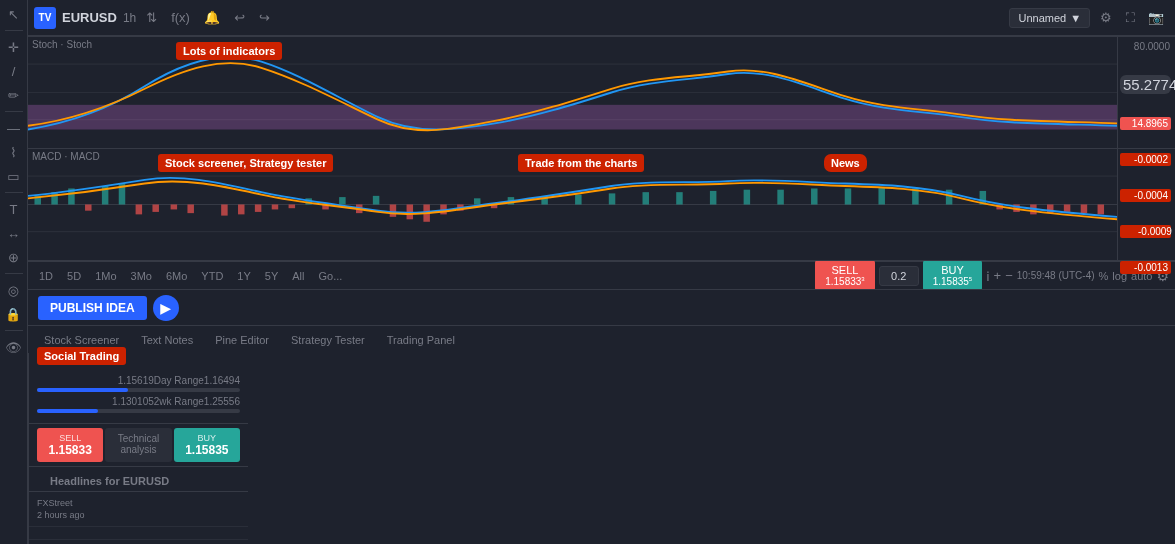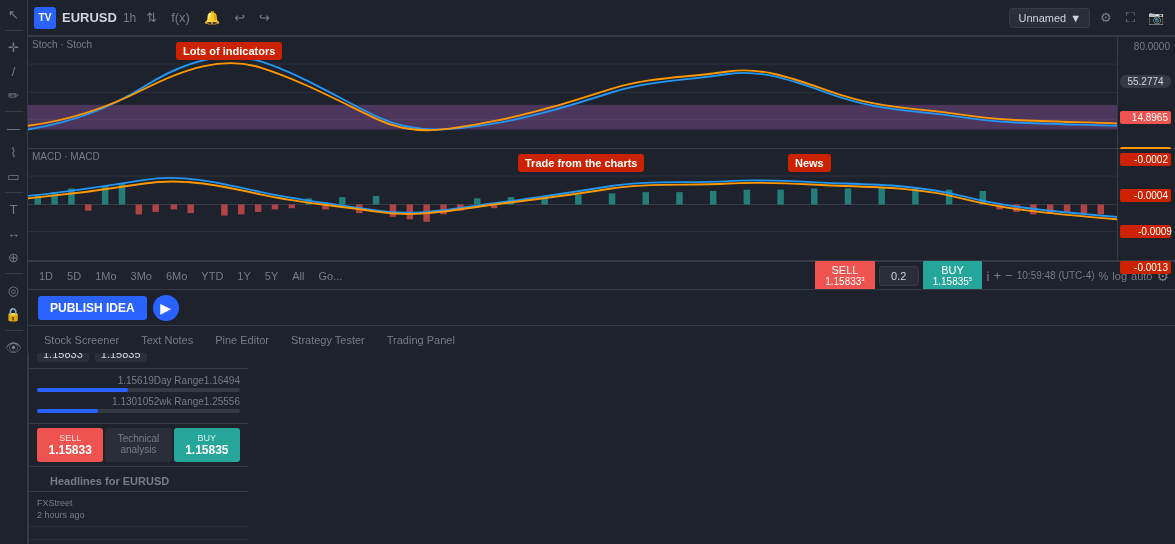--- a/index.html
+++ b/index.html
@@ -497,7 +497,7 @@
           </div>
           <div class="indicator-scale">
             <div class="price-label">80.0000</div>
-            <div style="background:#363a45; color:#d1d4dc; padding:1px 3px; border-radius:6px; text-align:center; font-size:10px; margin-right:2px;">55.2774</div>
+            <div style="background:#363a45; color:#d1d4dc; padding:1px 3px; border-radius:6px; text-align:left; font-size:15px; margin-right:2px;">55.2774</div>
             <div style="background:#ef5350; color:white; padding:1px 3px; border-radius:2px; text-align:right; font-size:10px; margin-right:2px;">14.8965</div>
             <div style="background:#ff9800; color:white; padding:9px 3px; border-radius:2px; text-align:center; font-size:10px; margin-right:2px;">14.2476</div>
           </div>

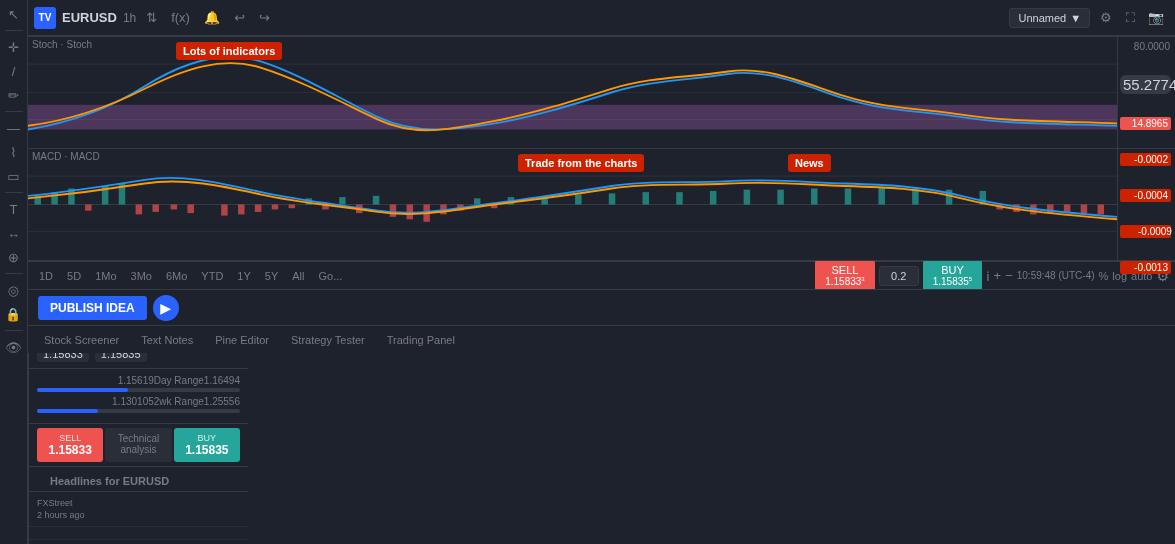--- a/index.html
+++ b/index.html
@@ -507,6 +507,7 @@
           <div class="indicator-canvas">
             <div class="panel-label">MACD · <span>MACD</span></div>
             
+            <div class="annotation" style="top: 5px; left: 130px;">Stock screener, Strategy tester</div>
             
             <div class="annotation" style="top: 5px; left: 490px;">Trade from the charts</div>
             

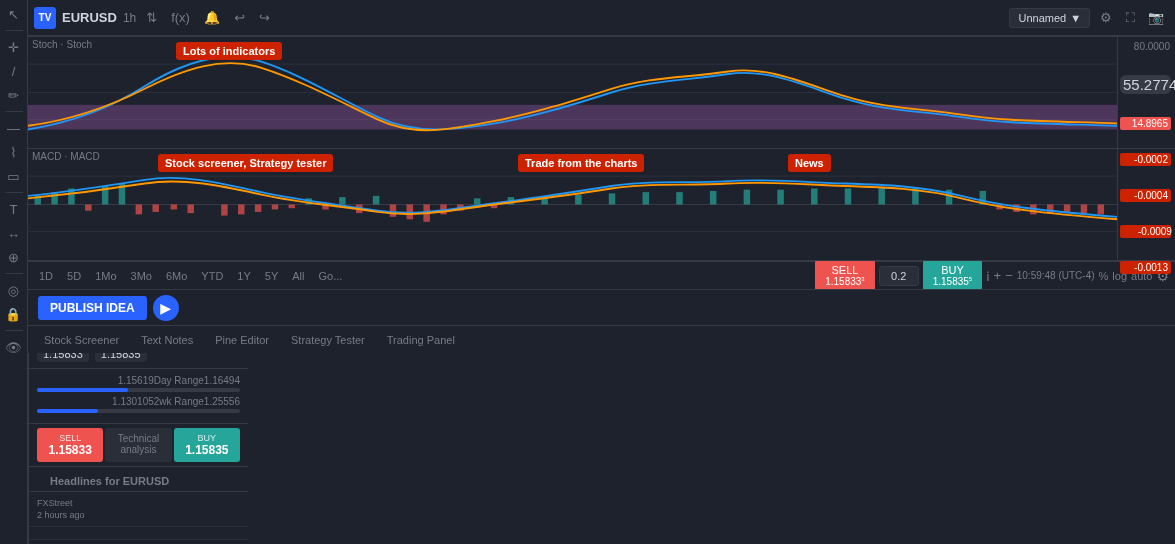--- a/index.html
+++ b/index.html
@@ -511,7 +511,7 @@
             
             <div class="annotation" style="top: 5px; left: 490px;">Trade from the charts</div>
             
-            <div class="annotation" style="top: 5px; left: 760px;">News</div>
+            <div class="annotation" style="top: 5px; left: 796px; border-radius: 7px;">News</div>
             <svg width="100%" height="100%" viewBox="0 0 840 90" preserveAspectRatio="none">
               <line x1="0" y1="22" x2="840" y2="22" class="grid-line"></line>
               <line x1="0" y1="45" x2="840" y2="45" class="zero-line"></line>

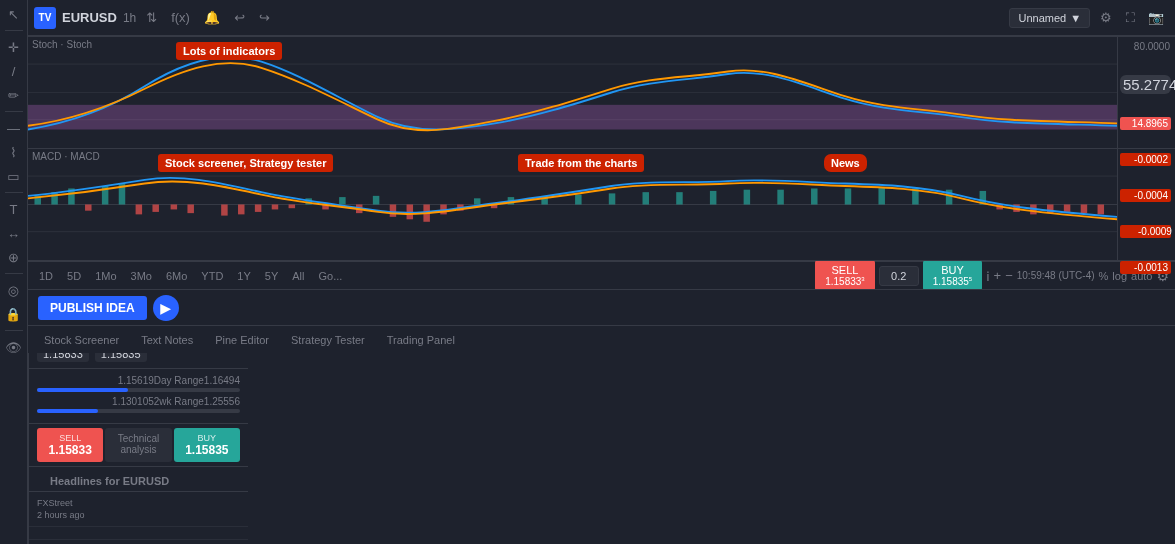--- a/index.html
+++ b/index.html
@@ -682,6 +682,9 @@
         </div>
       </div>
 
+      <div style="position:relative;">
+        <div style="background:#cc2200; color:white; padding:3px 7px; border-radius:3px; font-size:11px; font-weight:bold; margin: 4px 8px; display:inline-block;">Social Trading</div>
+      </div>
 
       <div class="range-section">
         <div class="range-row">

